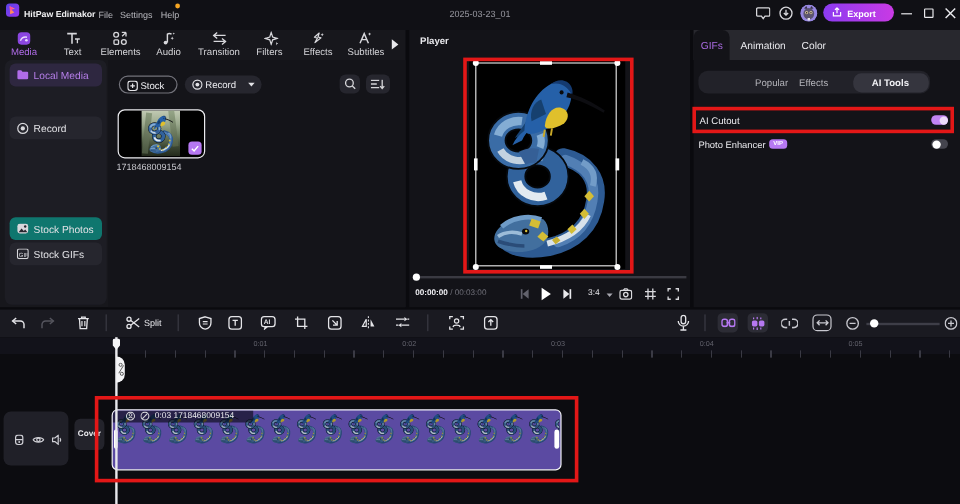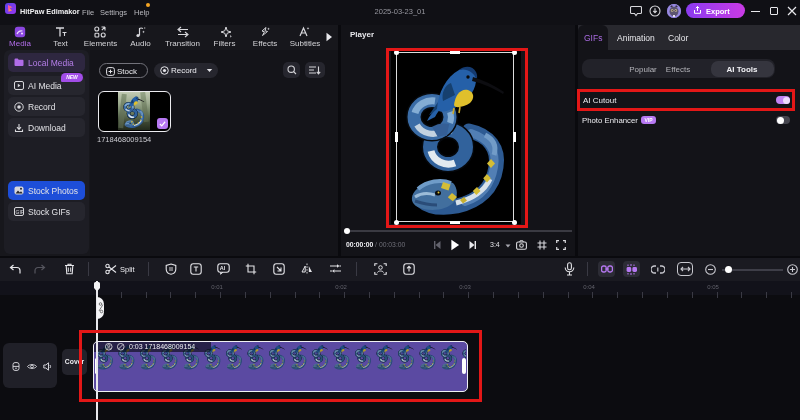--- a/index.html
+++ b/index.html
@@ -138,14 +138,6 @@
       <div class="abs" style="left:20px;top:4.5px;font-size:8.5px;color:#b57ee8;">Local Media</div>
     </div>
 
-    <div class="abs" style="left:4px;top:26px;width:77px;height:19px;background:#26262e;border-radius:5px;">
-      <svg class="abs" style="left:6px;top:5px;" width="10" height="9" viewBox="0 0 10 9">
-          <rect x="0.5" y="0.5" width="9" height="8" rx="1.5" fill="none" stroke="#d8d8dc" stroke-width="1"></rect>
-          <path d="M3.8 2.8 L6.5 4.5 L3.8 6.2 Z" fill="#d8d8dc"></path>
-        </svg>
-      <div class="abs" style="left:20px;top:4.5px;font-size:8.5px;color:#e2e2e6;">AI Media</div>
-      <div class="abs" style="left:53px;top:-3px;width:22px;height:9px;background:#a24de8;border-radius:4.5px 4.5px 4.5px 1px;text-align:center;font-size:5px;font-weight:bold;color:#fff;line-height:9px;font-style:italic;">NEW</div>
-    </div>
 
     <div class="abs" style="left:4px;top:47px;width:77px;height:19px;background:#26262e;border-radius:5px;">
       <svg class="abs" style="left:6px;top:4.5px;" width="10" height="10" viewBox="0 0 10 10">

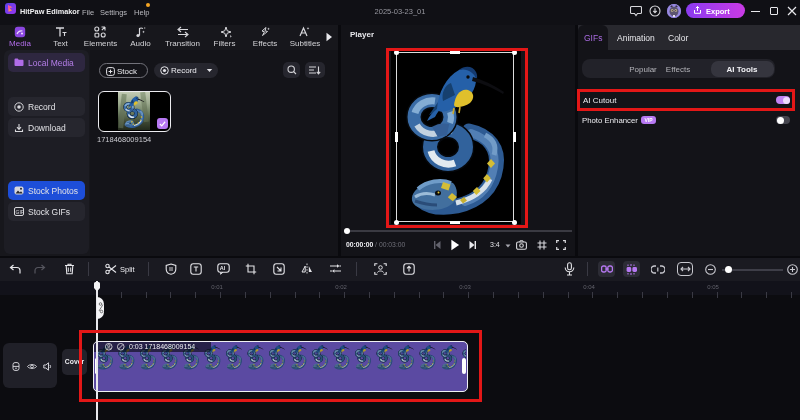--- a/index.html
+++ b/index.html
@@ -147,13 +147,6 @@
       <div class="abs" style="left:20px;top:4.5px;font-size:8.5px;color:#e2e2e6;">Record</div>
     </div>
 
-    <div class="abs" style="left:4px;top:68px;width:77px;height:19px;background:#26262e;border-radius:5px;">
-      <svg class="abs" style="left:6px;top:4.5px;" width="10" height="10" viewBox="0 0 10 10">
-          <path d="M5 1 V6 M3 4.2 L5 6.4 L7 4.2" fill="none" stroke="#d8d8dc" stroke-width="1.1"></path>
-          <path d="M1.5 6.5 V8.5 H8.5 V6.5" fill="none" stroke="#d8d8dc" stroke-width="1.1"></path>
-        </svg>
-      <div class="abs" style="left:20px;top:4.5px;font-size:8.5px;color:#e2e2e6;">Download</div>
-    </div>
 
 
 

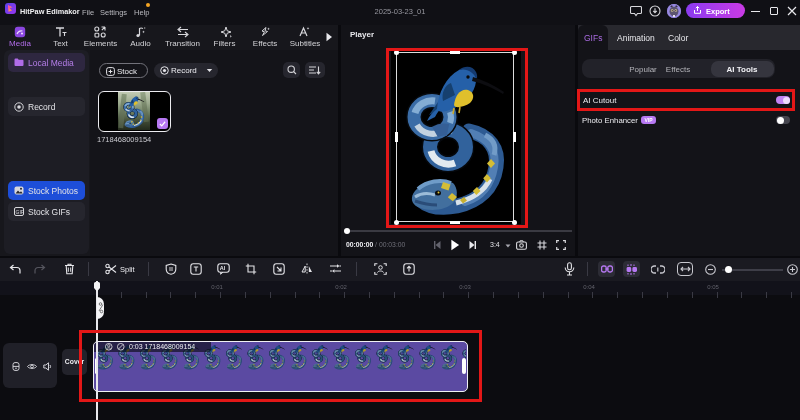--- a/index.html
+++ b/index.html
@@ -150,7 +150,7 @@
 
 
 
-    <div class="abs" style="left:4px;top:131px;width:77px;height:19px;background:#1d4ed8;border-radius:5px;">
+    <div class="abs" style="left:4px;top:131px;width:77px;height:19px;background:#0f766e;border-radius:5px;">
       <svg class="abs" style="left:6px;top:5px;" width="10" height="9" viewBox="0 0 10 9">
           <rect x="0.5" y="0.5" width="9" height="8" rx="2" fill="#d8d8dc"></rect>
           <path d="M1.5 7.5 L4 4.5 L5.8 6.5 L7 5.2 L8.8 7.5 Z" fill="#26262e"></path>

